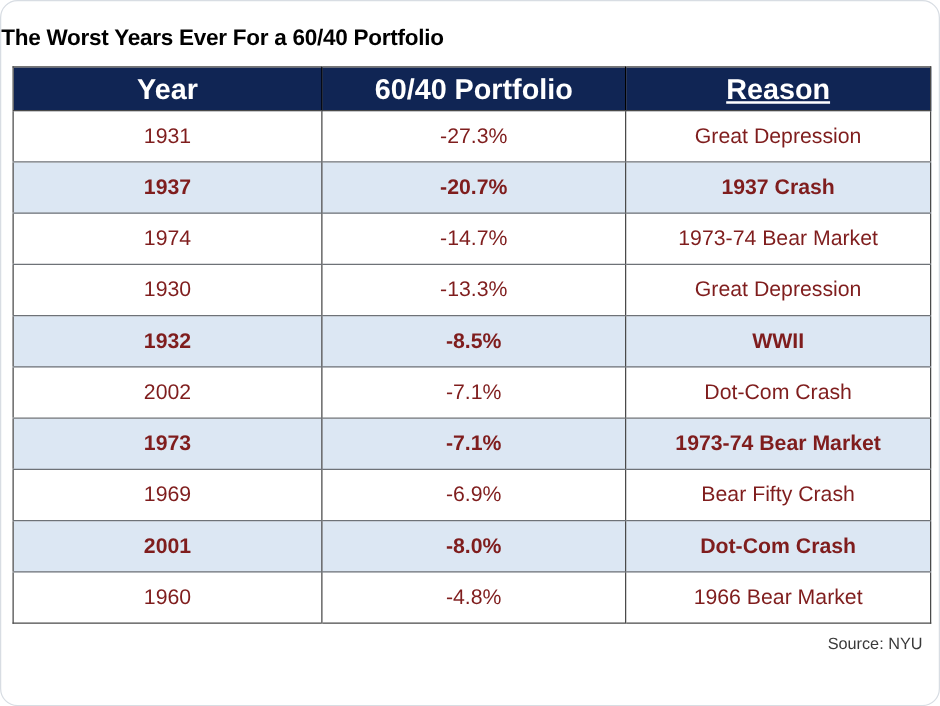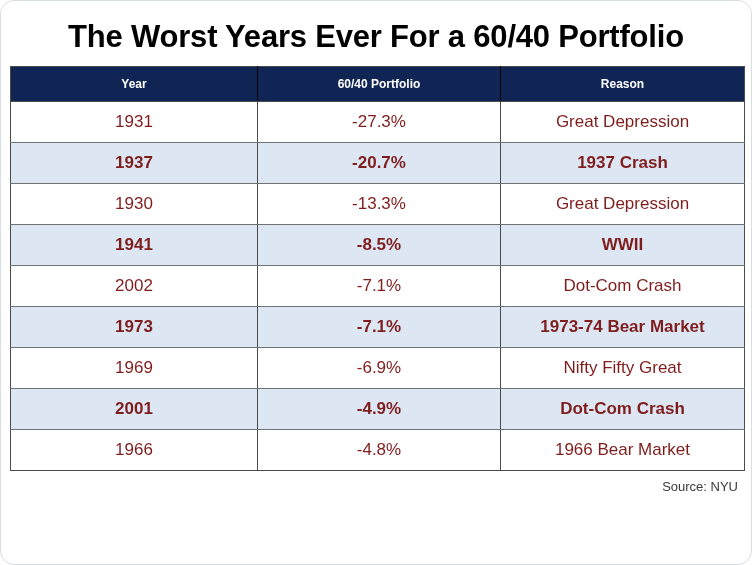--- a/index.html
+++ b/index.html
@@ -26,8 +26,7 @@
   }
 
   .title {
-    text-align: center;
-    font-size: 31px;
+    font-size: 18px;
     font-weight: bold;
     color: #000000;
     letter-spacing: -0.2px;

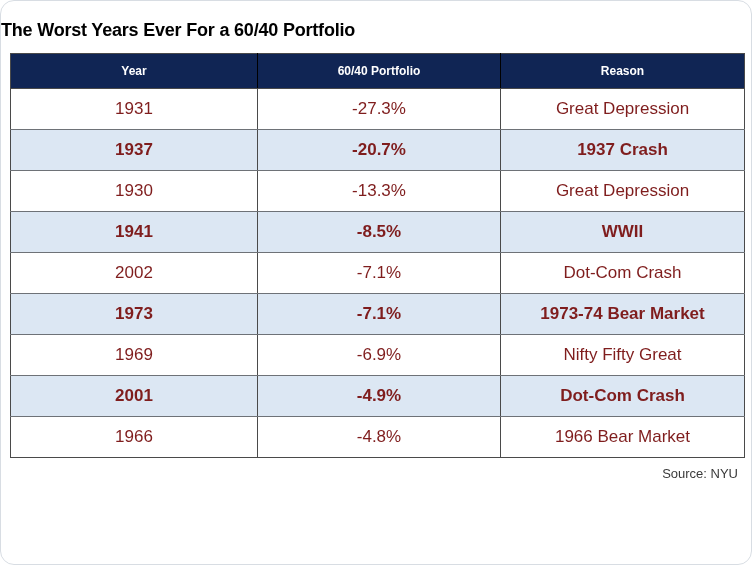--- a/index.html
+++ b/index.html
@@ -55,7 +55,7 @@
   thead th {
     background: #102554;
     color: #ffffff;
-    font-size: 12px;
+    font-size: 23px;
     font-weight: bold;
     text-align: center;
     height: 34px;

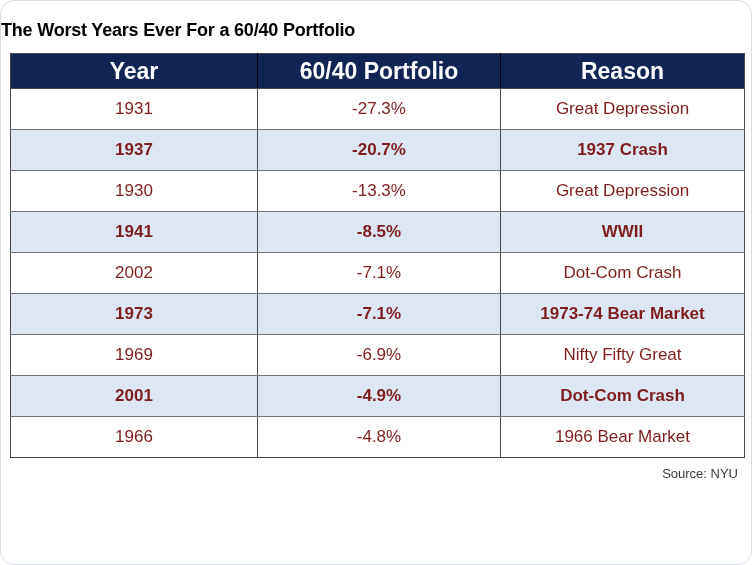--- a/index.html
+++ b/index.html
@@ -65,7 +65,7 @@
     line-height: 34px;
     white-space: nowrap;
   }
-  thead th:last-child { border-right: none; }
+  thead th:last-child { border-right: none; text-decoration: underline; }
 
   tbody td {
     font-size: 17px;

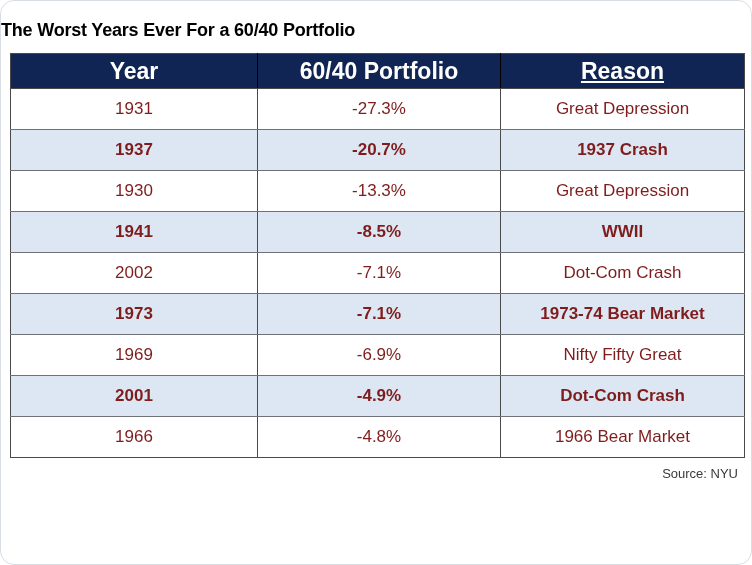--- a/index.html
+++ b/index.html
@@ -126,6 +126,11 @@
           <td>1937 Crash</td>
         </tr>
         <tr class="row-odd">
+          <td>1974</td>
+          <td>-14.7%</td>
+          <td>1973-74 Bear Market</td>
+        </tr>
+        <tr class="row-odd">
           <td>1930</td>
           <td>-13.3%</td>
           <td>Great Depression</td>

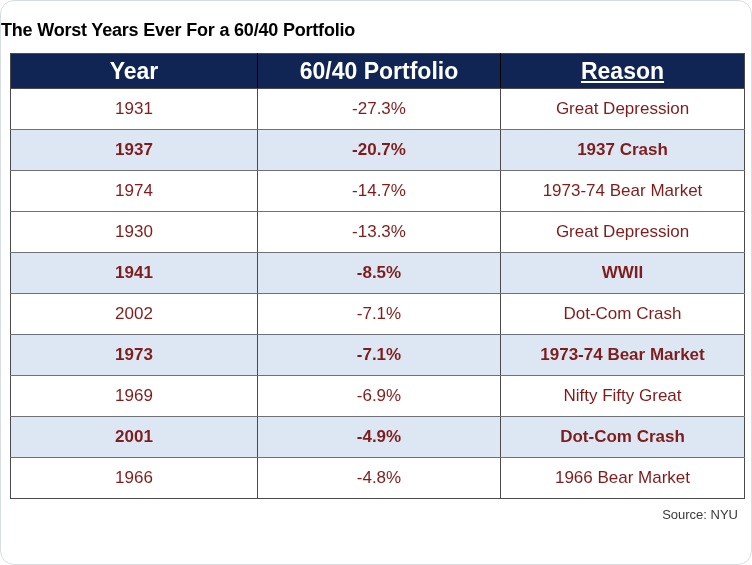--- a/index.html
+++ b/index.html
@@ -136,7 +136,7 @@
           <td>Great Depression</td>
         </tr>
         <tr class="row-even">
-          <td>1941</td>
+          <td>1932</td>
           <td>-8.5%</td>
           <td>WWII</td>
         </tr>

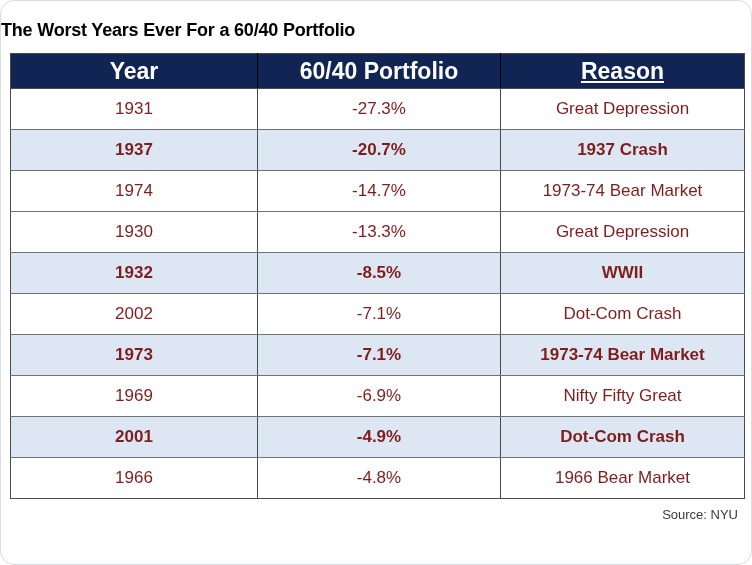--- a/index.html
+++ b/index.html
@@ -153,7 +153,7 @@
         <tr class="row-odd">
           <td>1969</td>
           <td>-6.9%</td>
-          <td>Nifty Fifty Great</td>
+          <td>Bear Fifty Crash</td>
         </tr>
         <tr class="row-even">
           <td>2001</td>

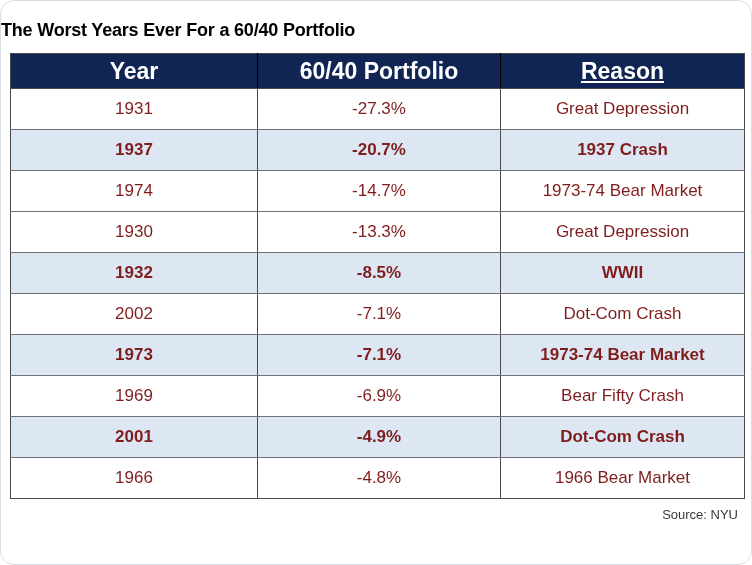--- a/index.html
+++ b/index.html
@@ -157,7 +157,7 @@
         </tr>
         <tr class="row-even">
           <td>2001</td>
-          <td>-4.9%</td>
+          <td>-8.0%</td>
           <td>Dot-Com Crash</td>
         </tr>
         <tr class="row-odd">

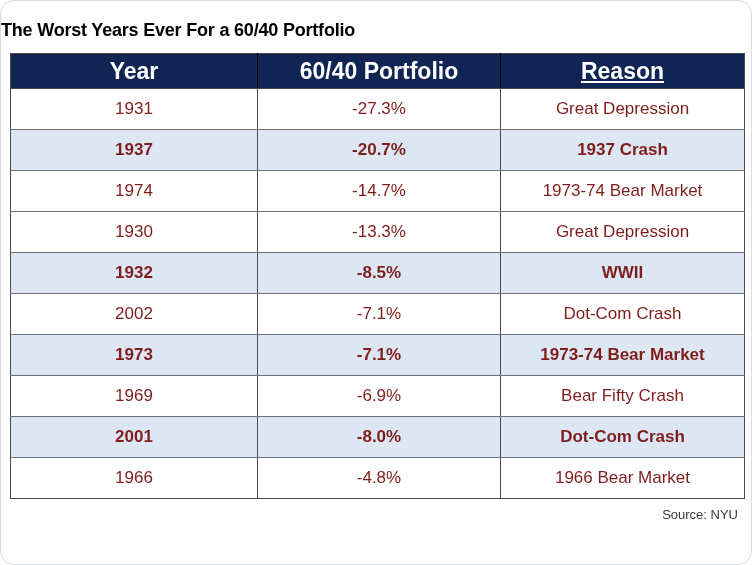--- a/index.html
+++ b/index.html
@@ -161,7 +161,7 @@
           <td>Dot-Com Crash</td>
         </tr>
         <tr class="row-odd">
-          <td>1966</td>
+          <td>1960</td>
           <td>-4.8%</td>
           <td>1966 Bear Market</td>
         </tr>

